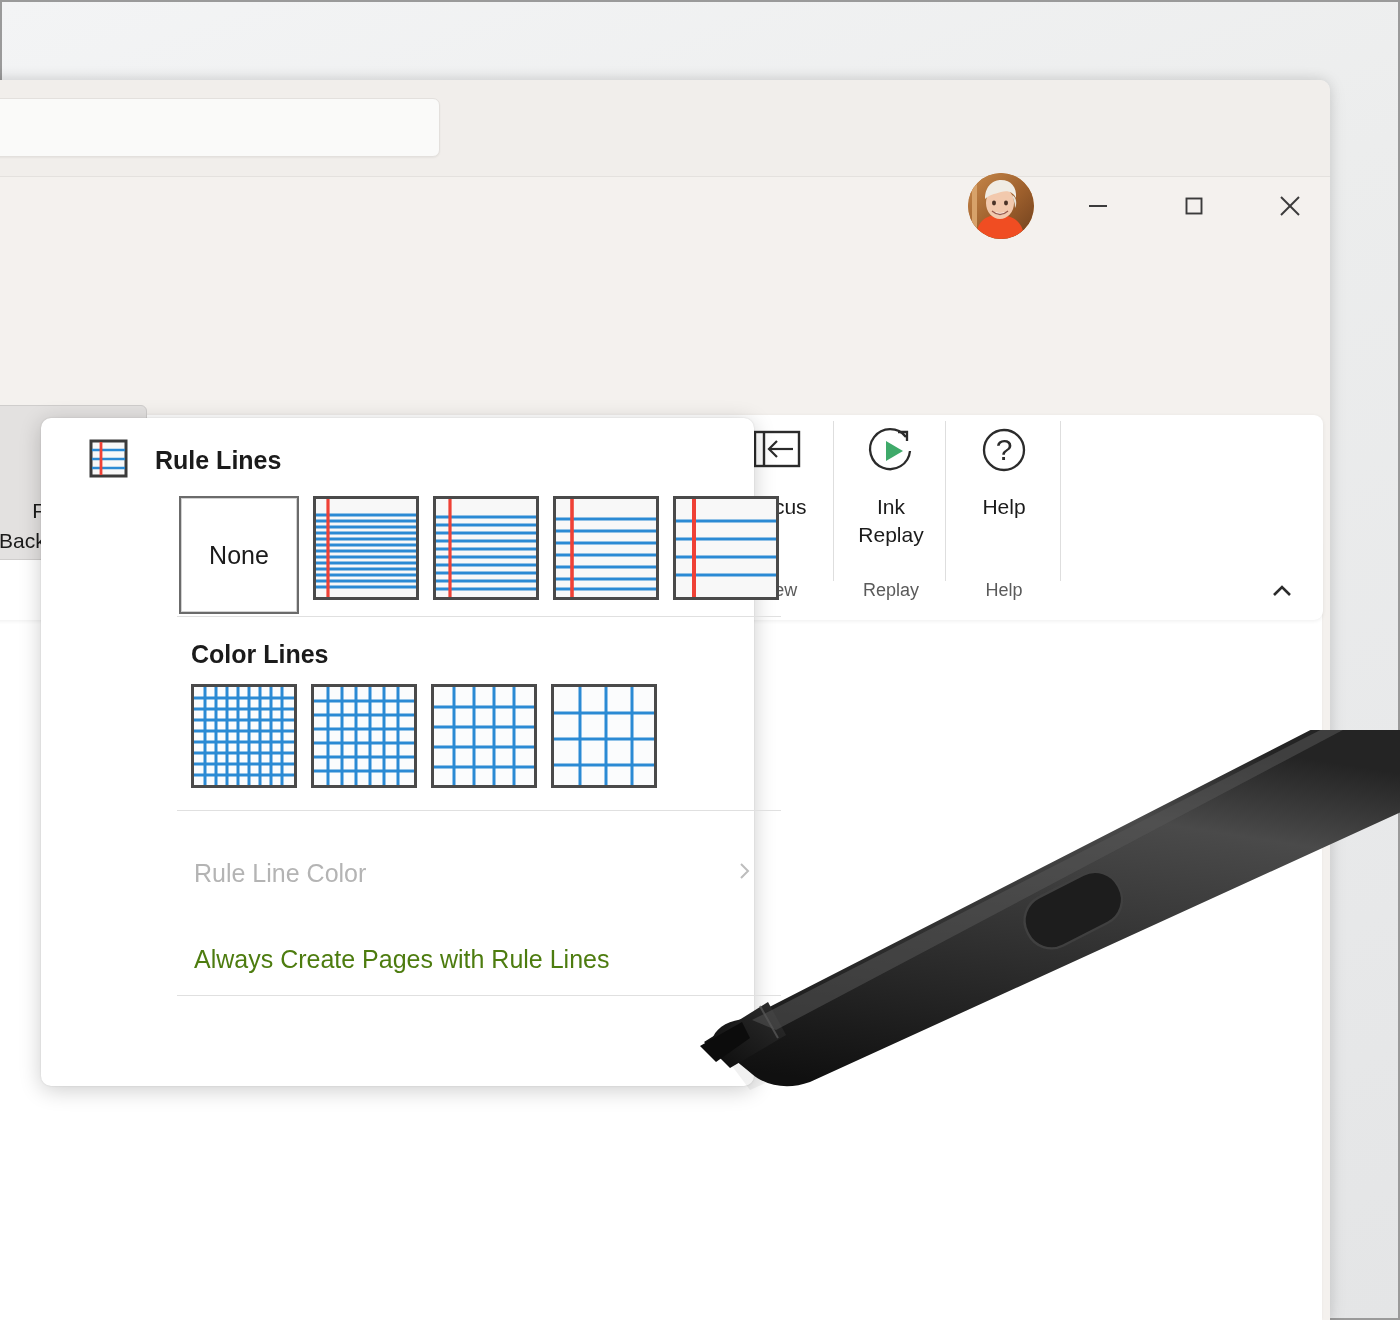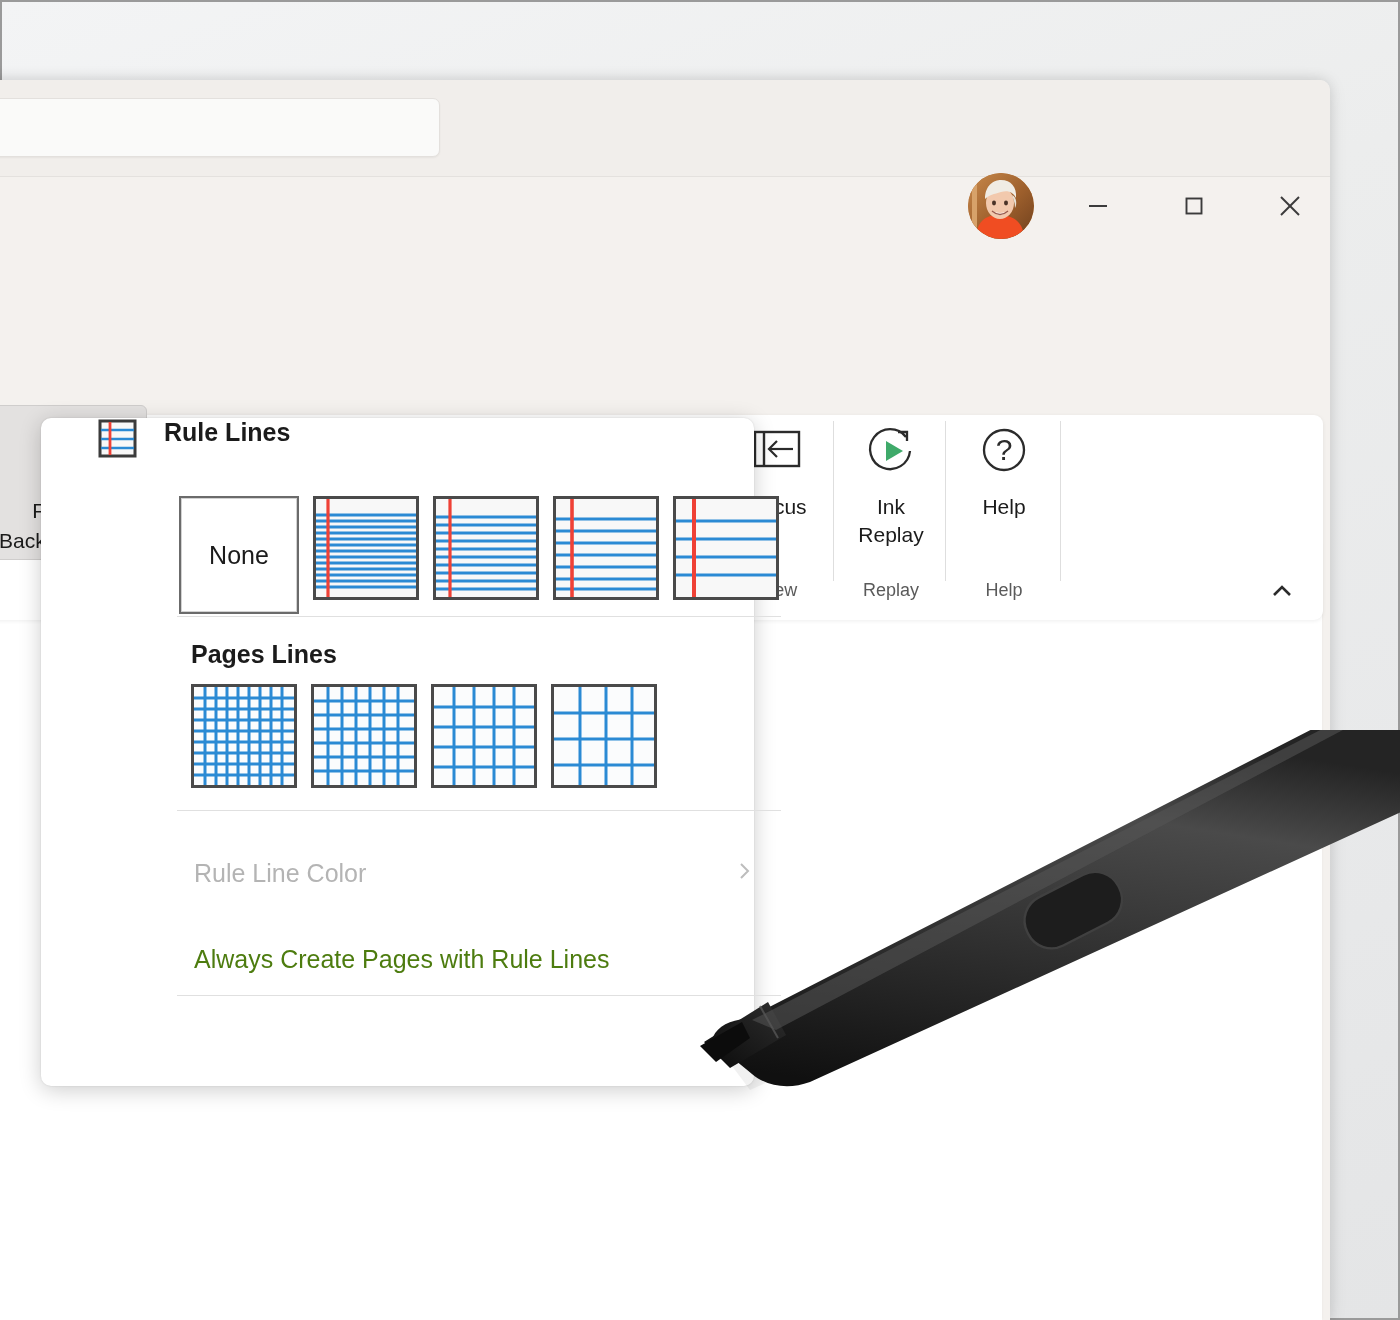--- a/index.html
+++ b/index.html
@@ -157,7 +157,7 @@
 
   .menu-header {
     position: absolute; left: 0; top: 0; width: 100%; height: 84px;
-    display: flex;  padding-left: 9px;
+    display: flex; align-items: center;
   }
   .menu-header .mh-icon { margin-left: 47px; }
   .menu-header .mh-title {

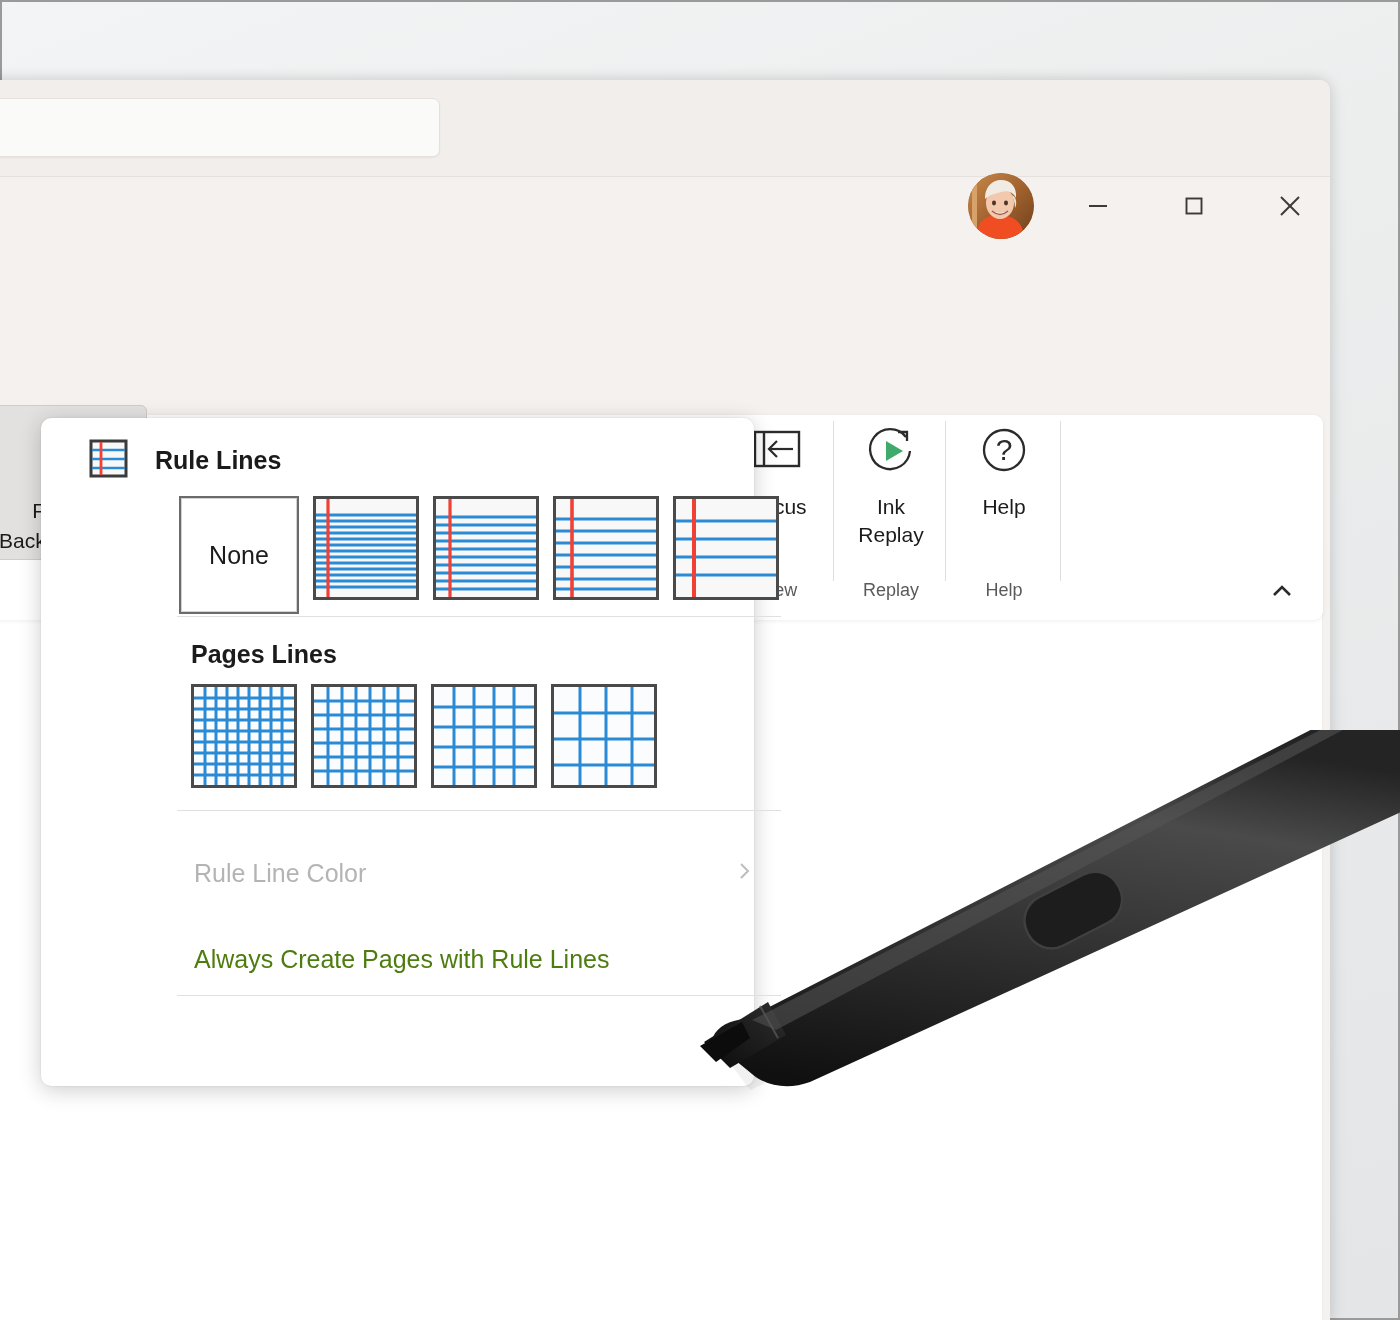--- a/index.html
+++ b/index.html
@@ -547,7 +547,7 @@
 
     <div class="divider" style="top:198px;"></div>
 
-    <div class="section-title" style="top:222px;">Pages Lines</div>
+    <div class="section-title" style="top:222px;">Color Lines</div>
 
     <div class="thumb-row" style="left:150px; top:266px;">
 

